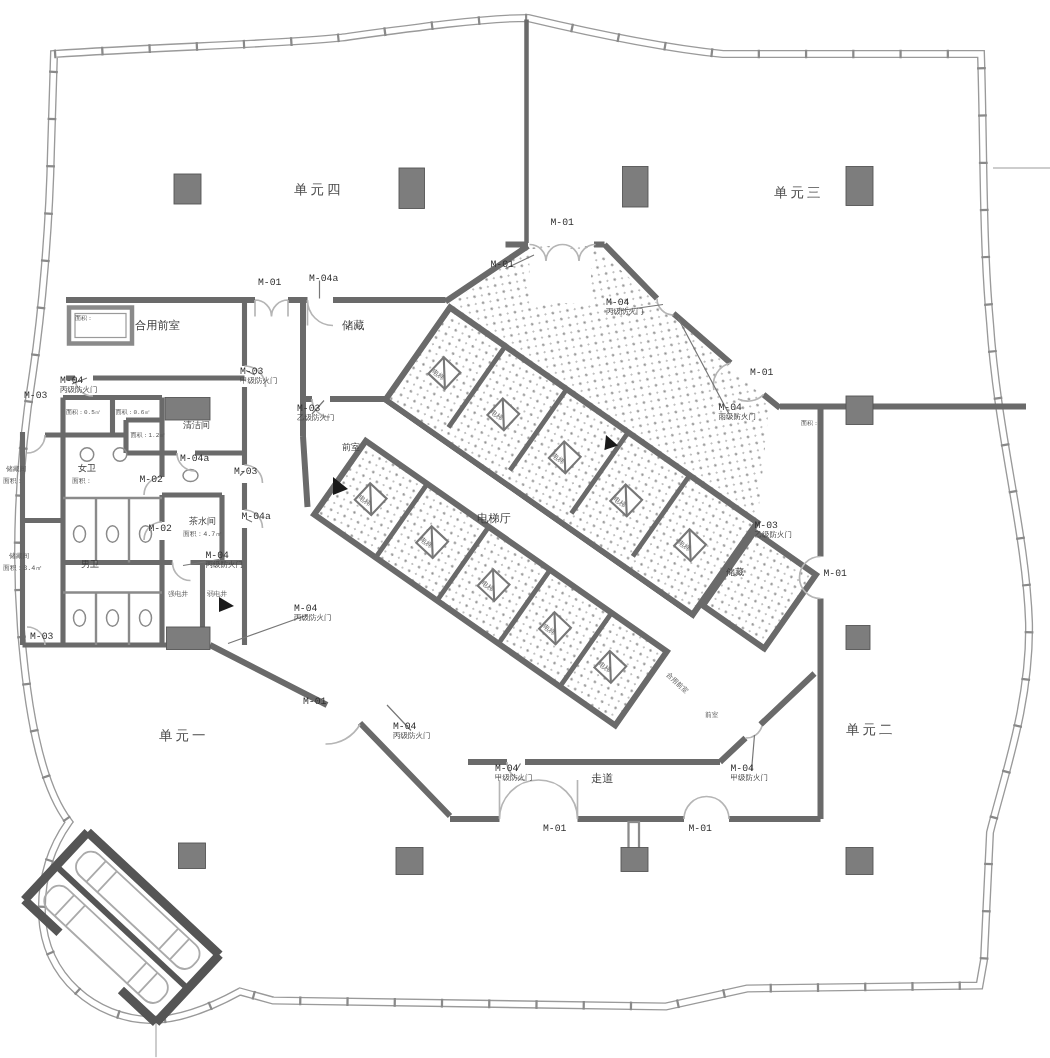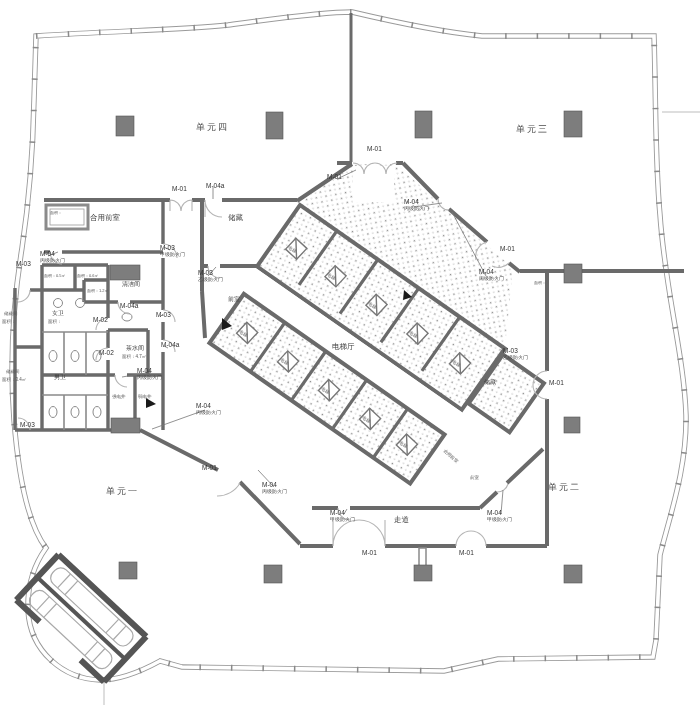--- a/index.html
+++ b/index.html
@@ -4,7 +4,7 @@
 <style>
   html,body{margin:0;padding:0;background:#fff;}
   #plan{position:relative;width:700px;height:705px;background:#ffffff;overflow:hidden;
-        font-family:Liberation Sans, sans-serif;color:#3c3c3c;}
+        font-family:Liberation Mono, monospace;color:#3c3c3c;}
   #plan svg{position:absolute;left:0;top:0;}
   .lbl{position:absolute;white-space:nowrap;line-height:1.15;color:#3c3c3c;}
   .unit{font-size:9px;letter-spacing:2px;color:#4a4a4a;}

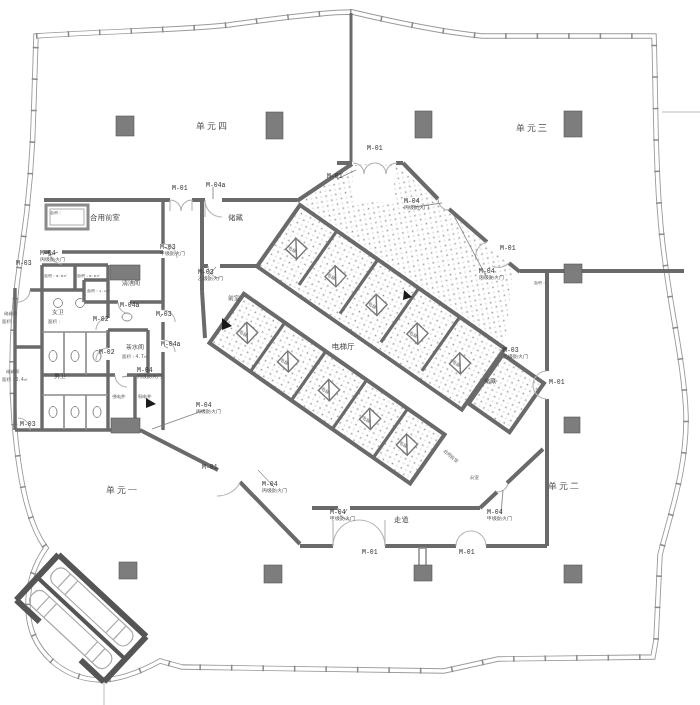--- a/index.html
+++ b/index.html
@@ -227,7 +227,7 @@
   <div class="lbl tiny" style="left:2px;top:319px">面积：</div>
   <div class="lbl tiny" style="left:6px;top:369px">储藏间</div>
   <div class="lbl tiny" style="left:2px;top:377px">面积：3.4㎡</div>
-  <div class="lbl room" style="left:332px;top:343px">电梯厅</div>
+  <div class="lbl room" style="left:318px;top:343px">电梯厅</div>
   <div class="lbl room-s" style="left:228px;top:296px">前室</div>
   <div class="lbl tiny" style="left:470px;top:475px">前室</div>
   <div class="lbl room-s" style="left:484px;top:379px">储藏</div>

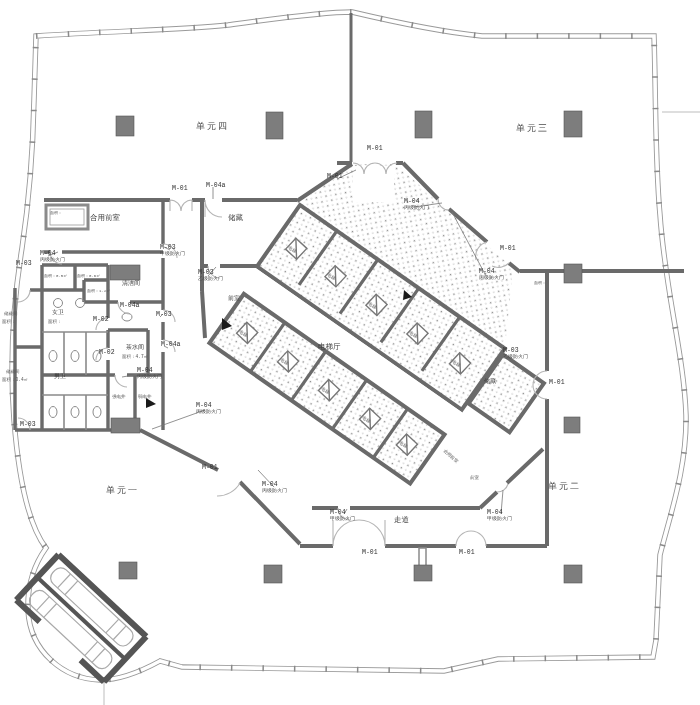--- a/index.html
+++ b/index.html
@@ -213,7 +213,7 @@
   <div class="lbl unit" style="left:196px;top:122px">单元四</div>
   <div class="lbl unit" style="left:516px;top:124px">单元三</div>
   <div class="lbl unit" style="left:106px;top:486px">单元一</div>
-  <div class="lbl unit" style="left:548px;top:482px">单元二</div>
+  <div class="lbl unit" style="left:564px;top:482px">单元二</div>
 
   <div class="lbl room" style="left:90px;top:214px">合用前室</div>
   <div class="lbl room" style="left:228px;top:214px">储藏</div>

